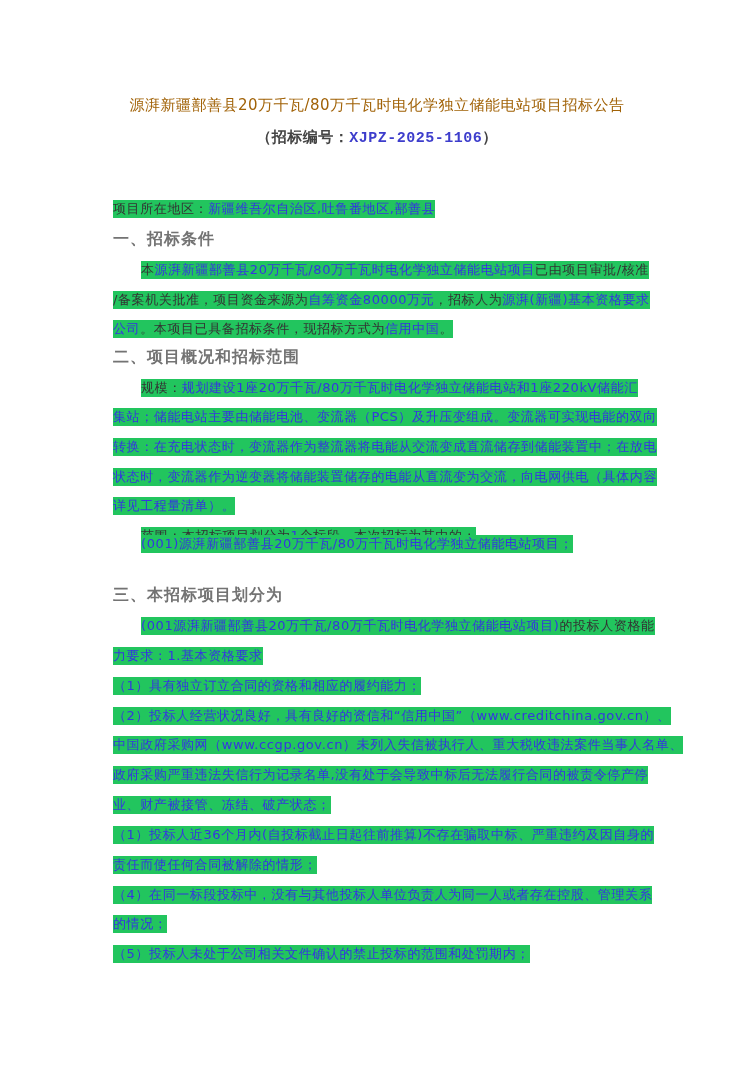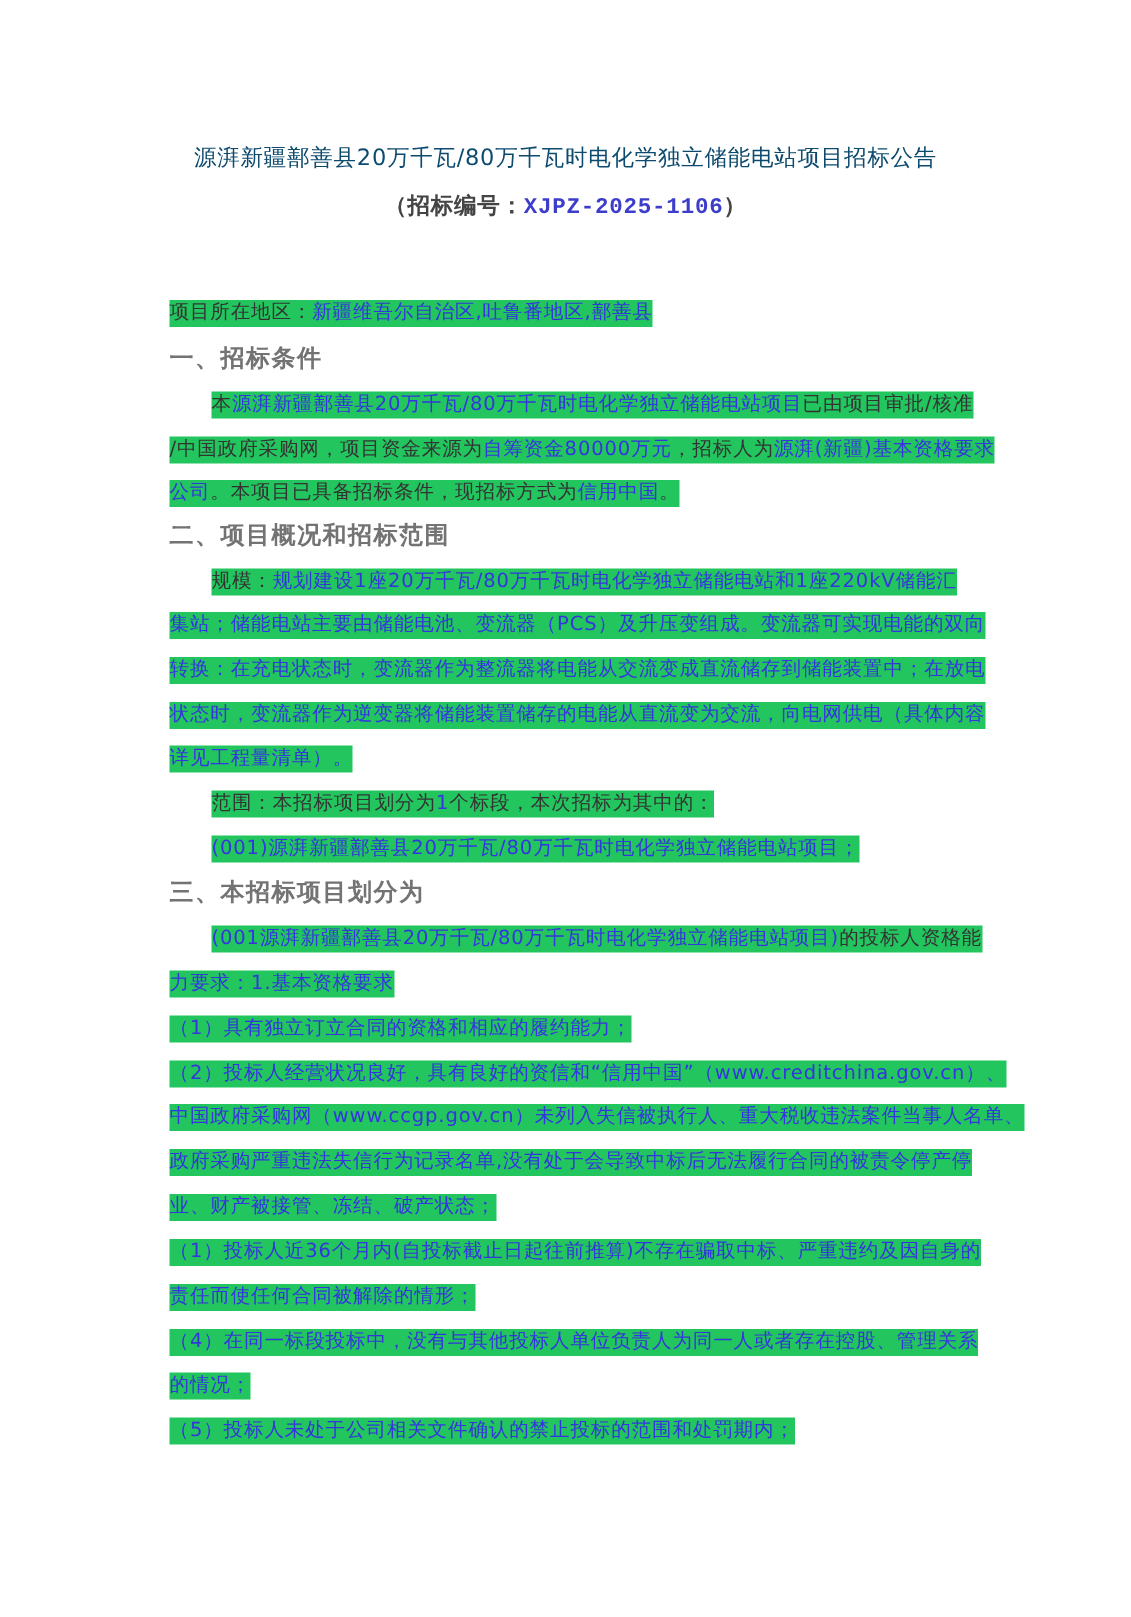--- a/index.html
+++ b/index.html
@@ -6,7 +6,7 @@
   body { width: 754px; height: 1078px; position: relative; overflow: hidden;
          font-family: "DejaVu Sans", "Liberation Sans", sans-serif; color: #333333; }
   .page { position: absolute; left: 113px; top: 0; width: 533px; }
-  .title { position: absolute; left: 0; width: 754px; text-align: center; color: #0c4a6e;
+  .title { position: absolute; left: 0; width: 754px; text-align: center; color: #a16207;
            font-size: 15px; letter-spacing: 0.5px; }
   .t1 { top: 96px; }
   .t2 { top: 128px; color: #444; font-weight: bold; }

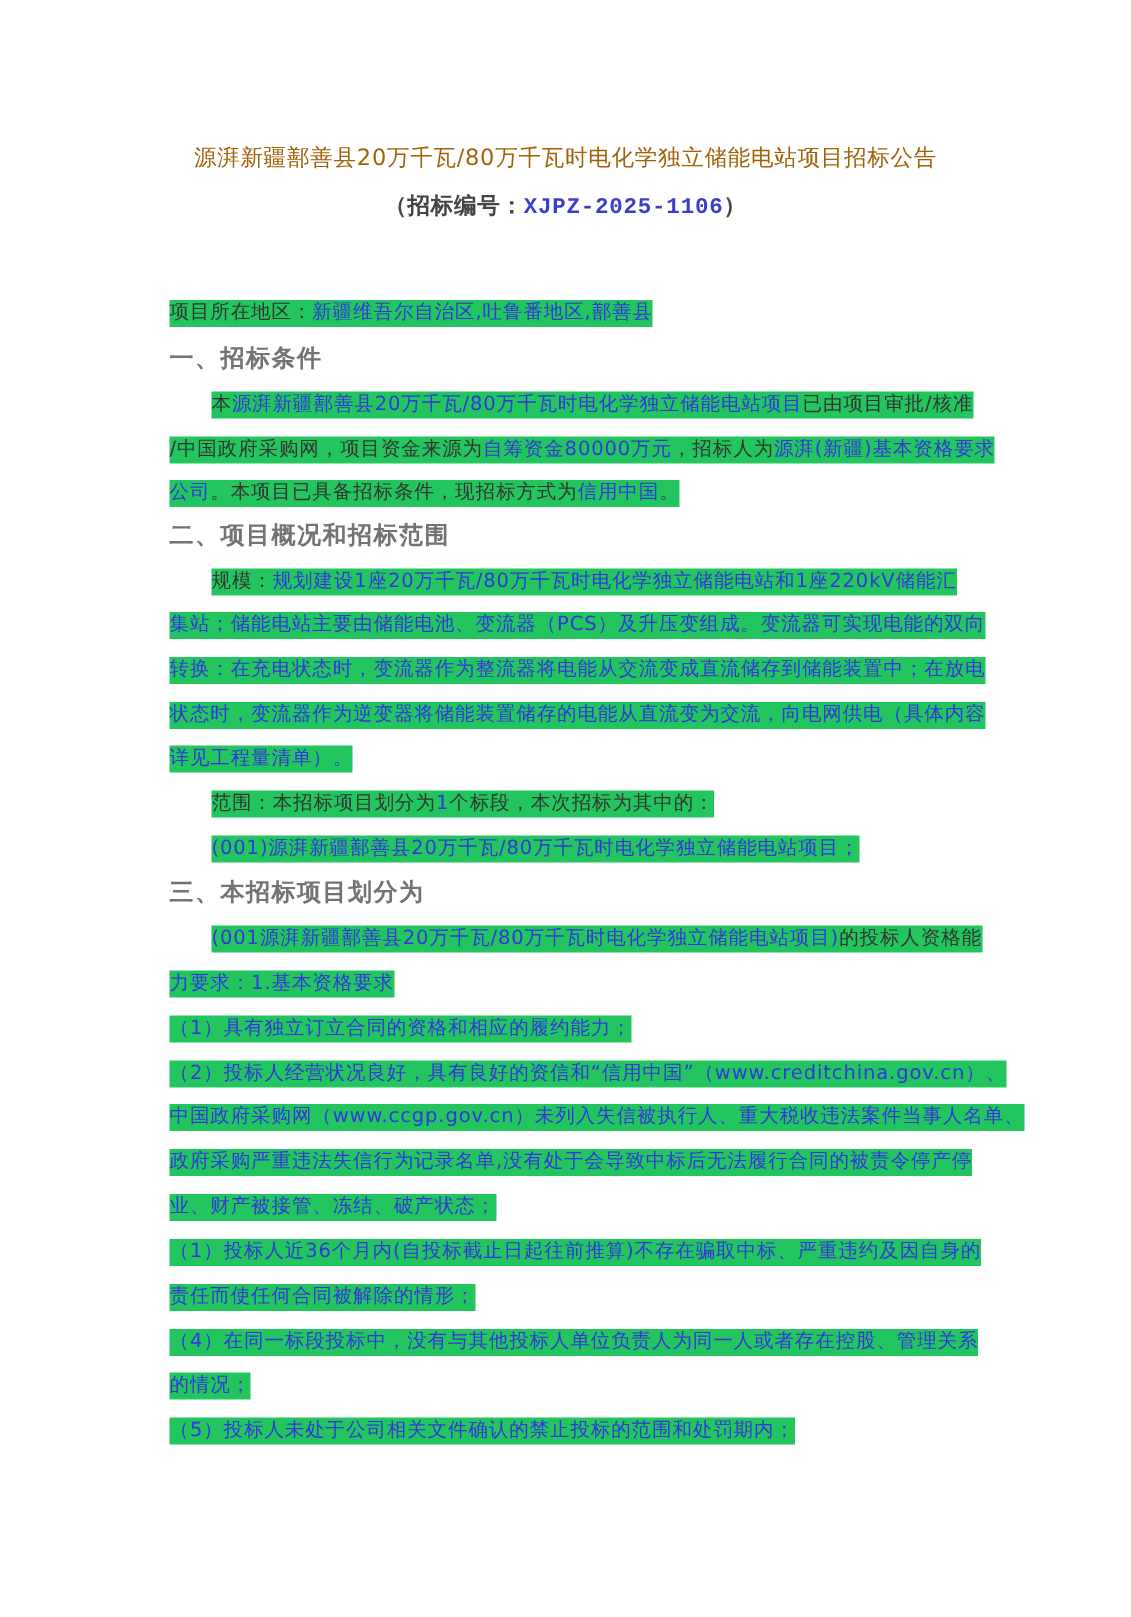--- a/index.html
+++ b/index.html
@@ -27,7 +27,7 @@
 
   <div class="h" style="top:229px">一、招标条件</div>
   <div class="line" style="top:261px;left:28px"><span>本</span><span class="blue">源湃新疆鄯善县20万千瓦/80万千瓦时电化学独立储能电站项目</span><span>已由项目审批/核准</span></div>
-  <div class="line" style="top:291px"><span>/中国政府采购网，项目资金来源为</span><span class="blue">自筹资金80000万元</span><span>，招标人为</span><span class="blue">源湃(新疆)基本资格要求</span></div>
+  <div class="line" style="top:291px"><span>/备案机关批准，项目资金来源为</span><span class="blue">自筹资金80000万元</span><span>，招标人为</span><span class="blue">源湃(新疆)基本资格要求</span></div>
   <div class="line" style="top:320px"><span class="blue">公司</span><span>。本项目已具备招标条件，现招标方式为</span><span class="blue">信用中国</span><span>。</span></div>
 
   <div class="h" style="top:347px">二、项目概况和招标范围</div>

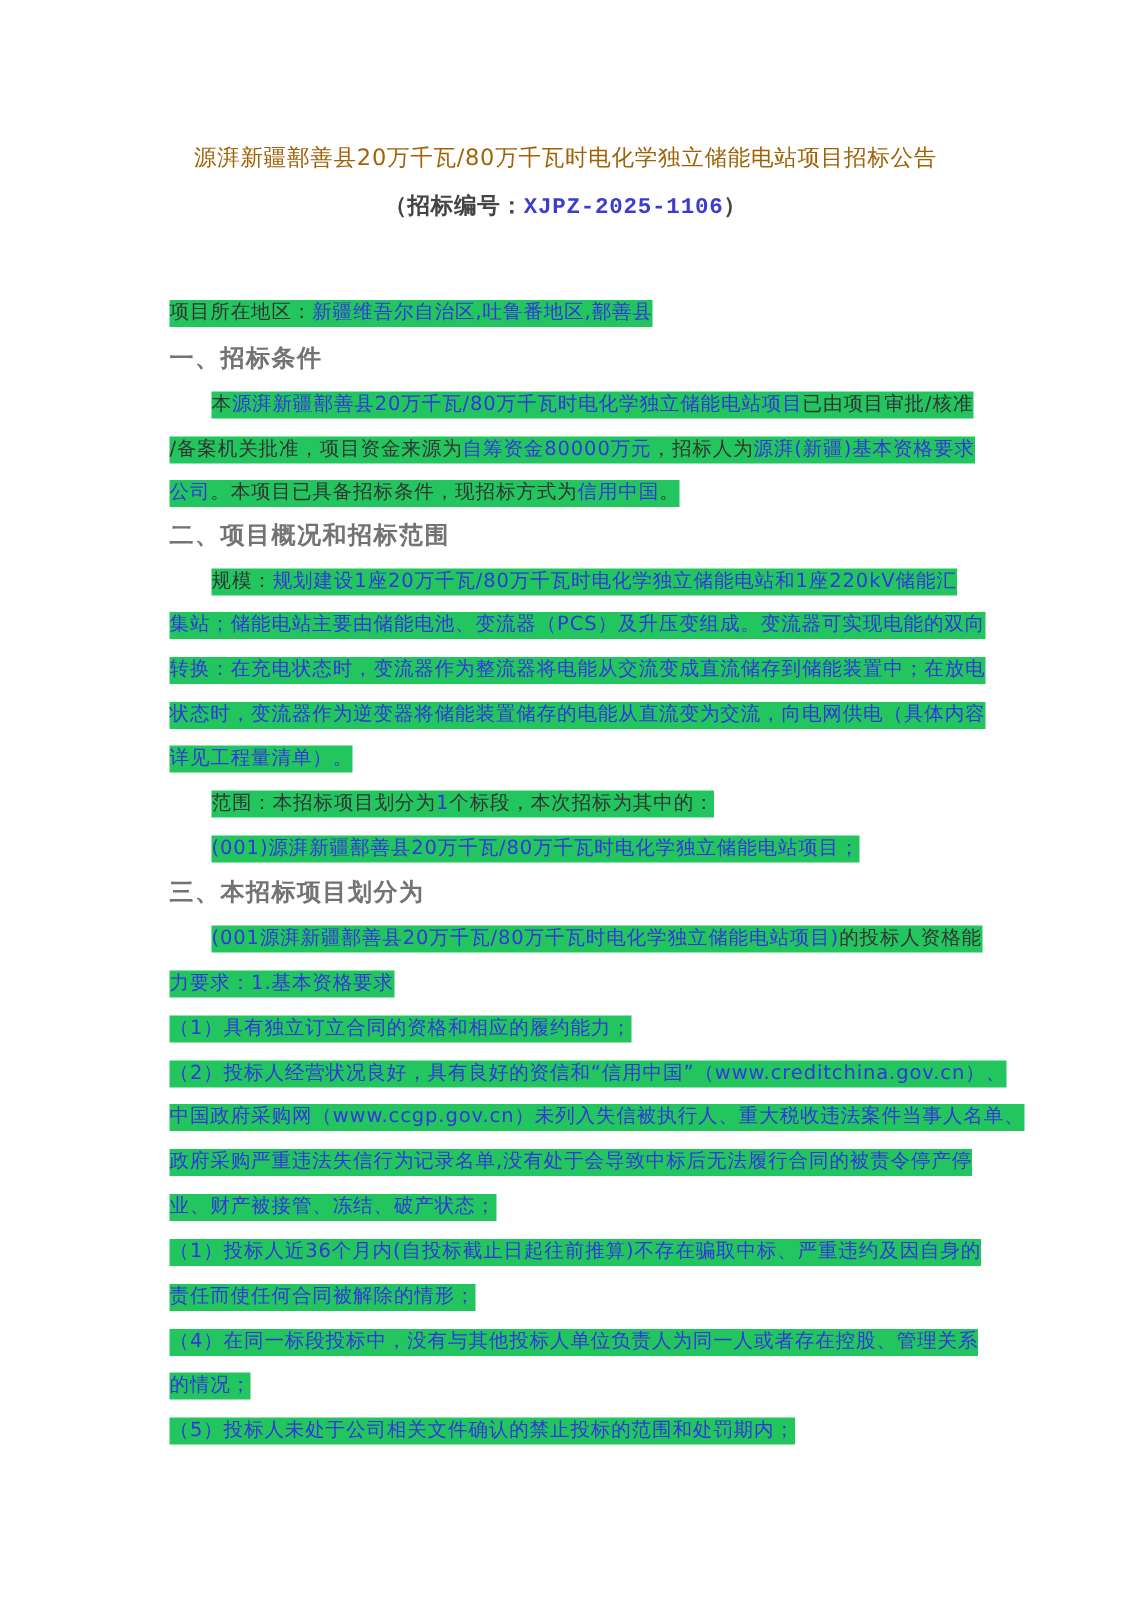--- a/index.html
+++ b/index.html
@@ -37,7 +37,7 @@
   <div class="line blue" style="top:468px">状态时，变流器作为逆变器将储能装置储存的电能从直流变为交流，向电网供电（具体内容</div>
   <div class="line blue" style="top:497px">详见工程量清单）。</div>
   <div class="line" style="top:527px;left:28px"><span>范围：本招标项目划分为</span><span class="blue">1</span><span>个标段，本次招标为其中的：</span></div>
-  <div class="line blue" style="top:557px;left:28px">(001)源湃新疆鄯善县20万千瓦/80万千瓦时电化学独立储能电站项目；</div>
+  <div class="line blue" style="top:535px;left:28px">(001)源湃新疆鄯善县20万千瓦/80万千瓦时电化学独立储能电站项目；</div>
 
   <div class="h" style="top:585px">三、本招标项目划分为</div>
   <div class="line" style="top:617px;left:28px"><span class="blue">(001源湃新疆鄯善县20万千瓦/80万千瓦时电化学独立储能电站项目)</span><span>的投标人资格能</span></div>

